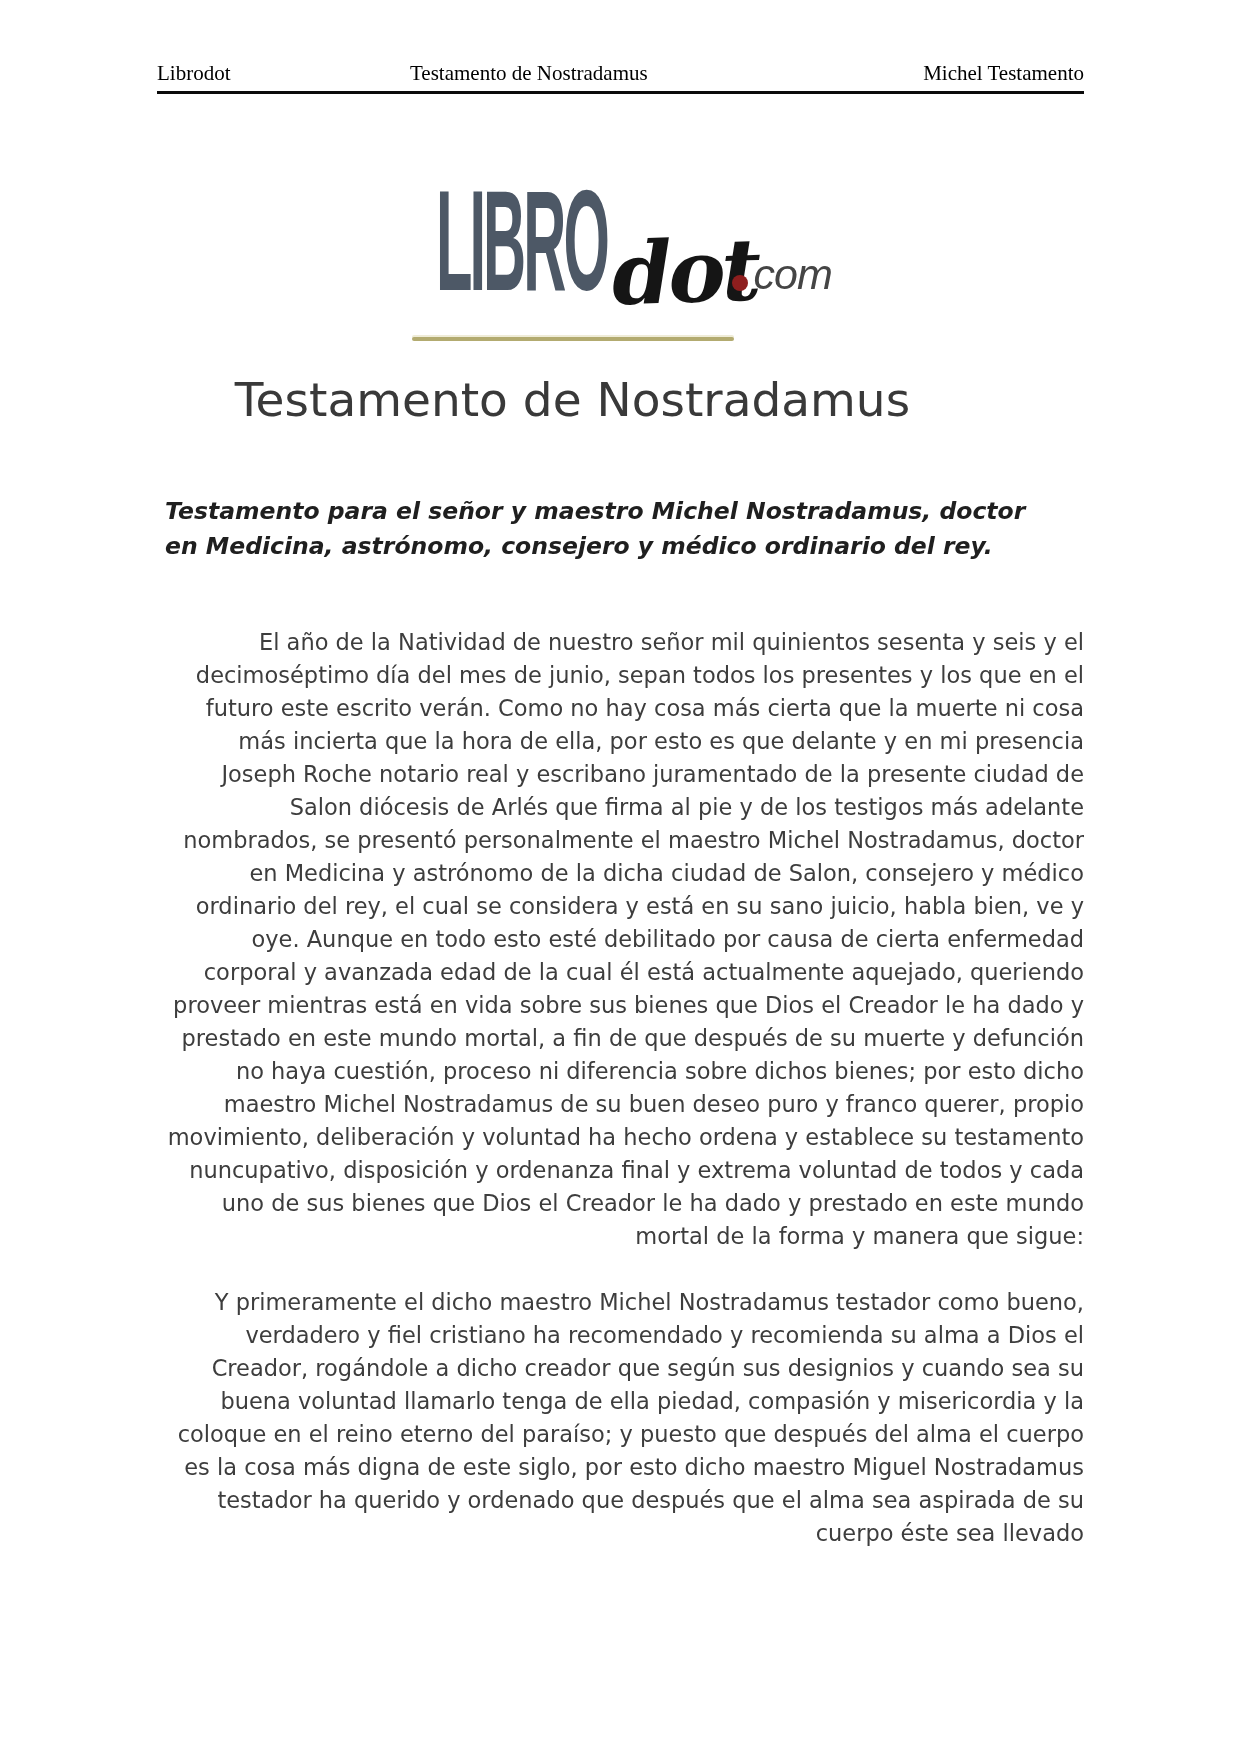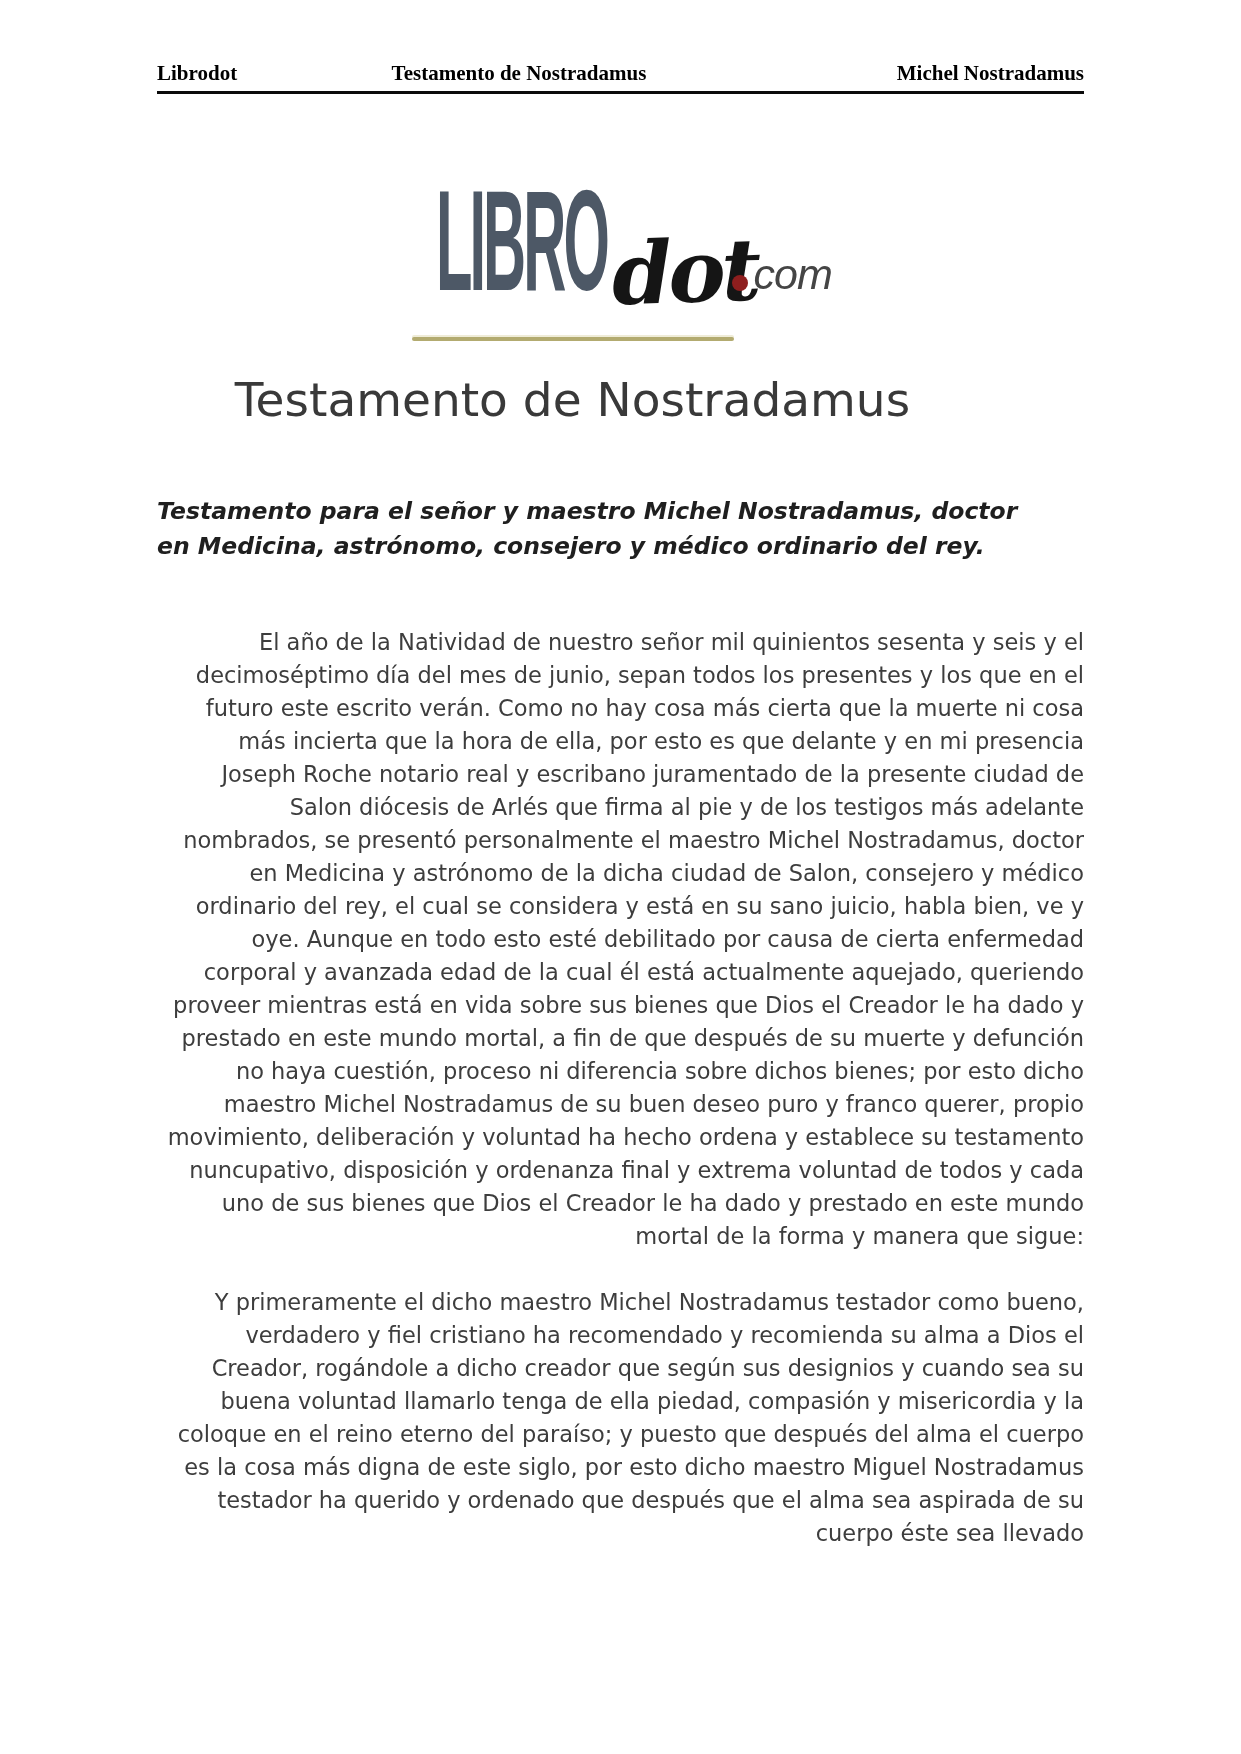--- a/index.html
+++ b/index.html
@@ -21,7 +21,7 @@
     justify-content:space-between;
     align-items:baseline;
     font-family:"Liberation Serif","DejaVu Serif",serif;
-    font-weight:700;
+    font-weight:400;
     font-size:21px;
     color:#000000;
     line-height:1.1;

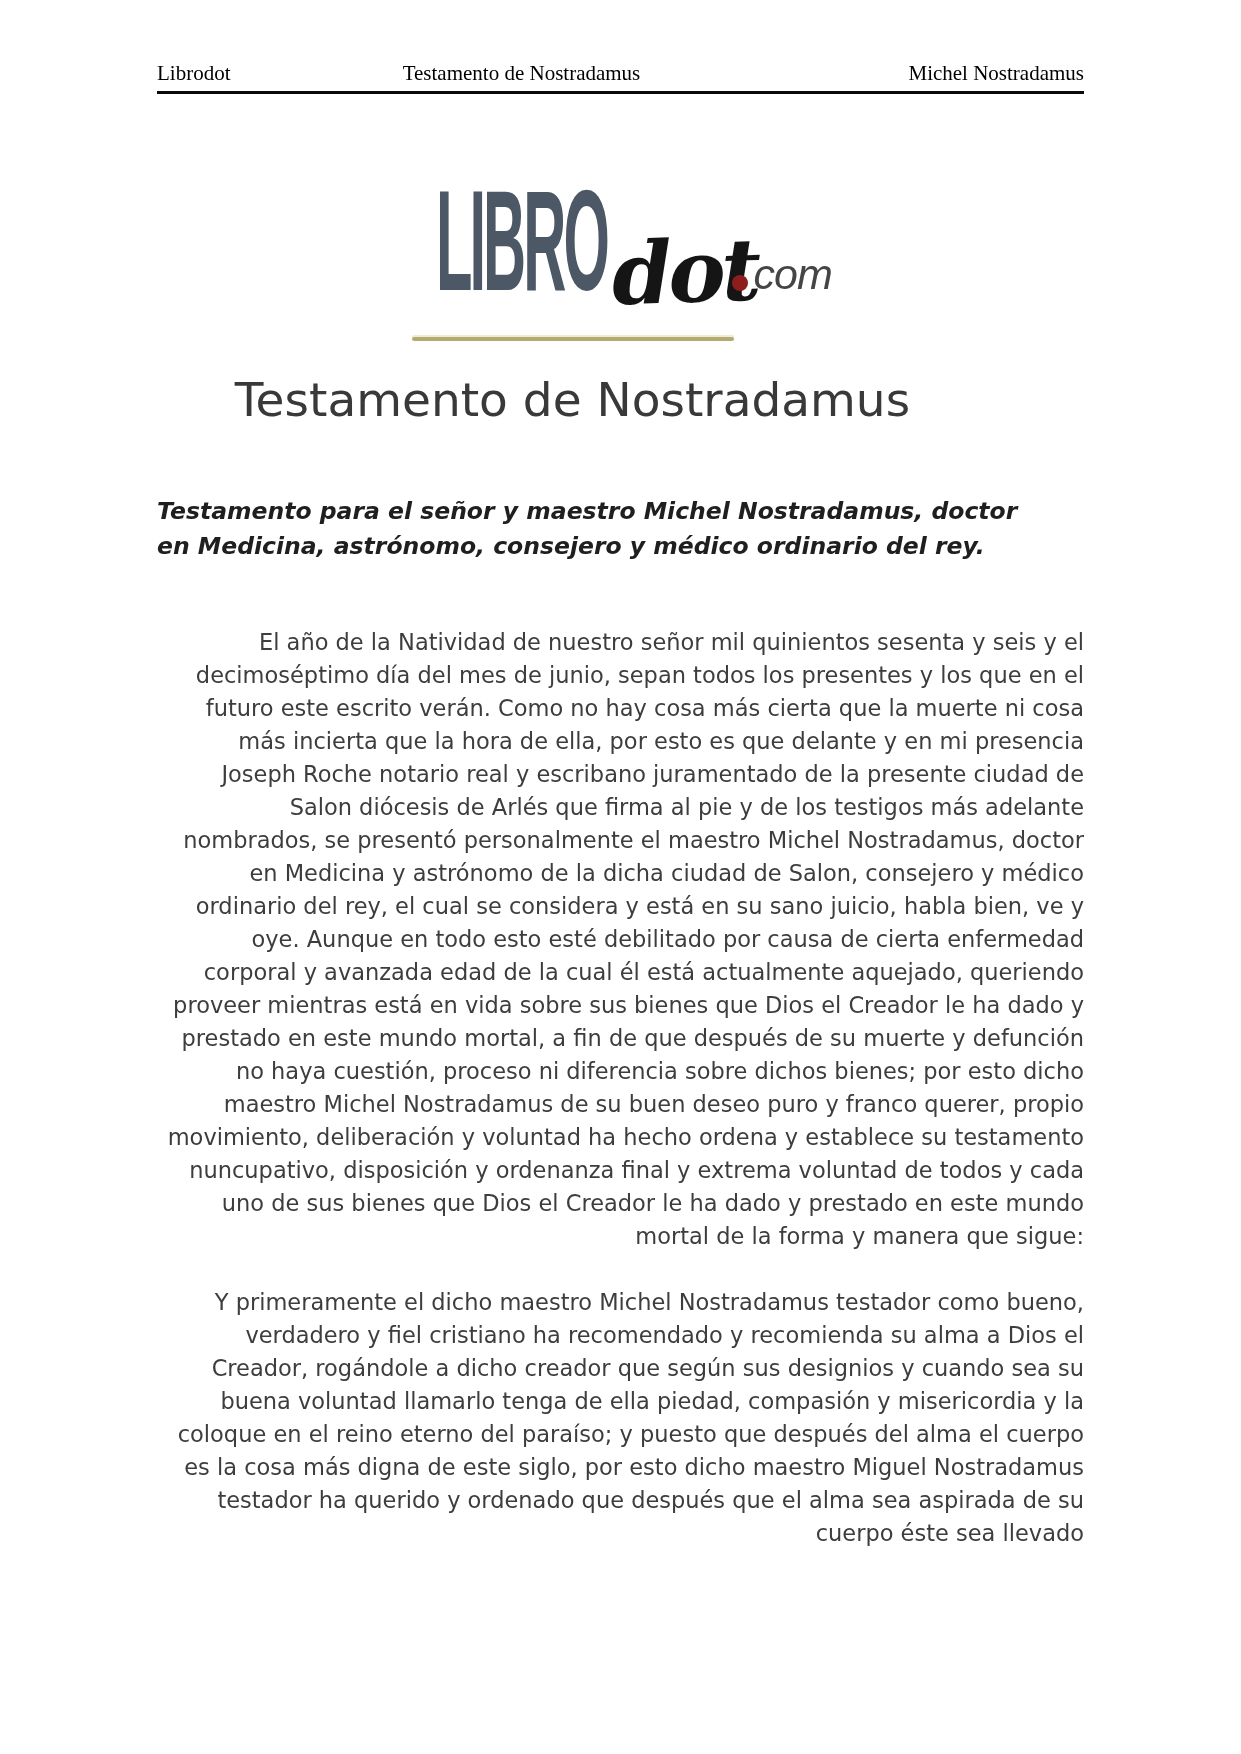--- a/index.html
+++ b/index.html
@@ -135,7 +135,7 @@
       <div class="hdr-row">
         <span class="l">Librodot</span>
         <span class="c">Testamento de Nostradamus</span>
-        <span class="r">Michel Nostradamus</span>
+        <span class="r">Michel Testamento</span>
       </div>
       <div class="hdr-rule"></div>
     </header>

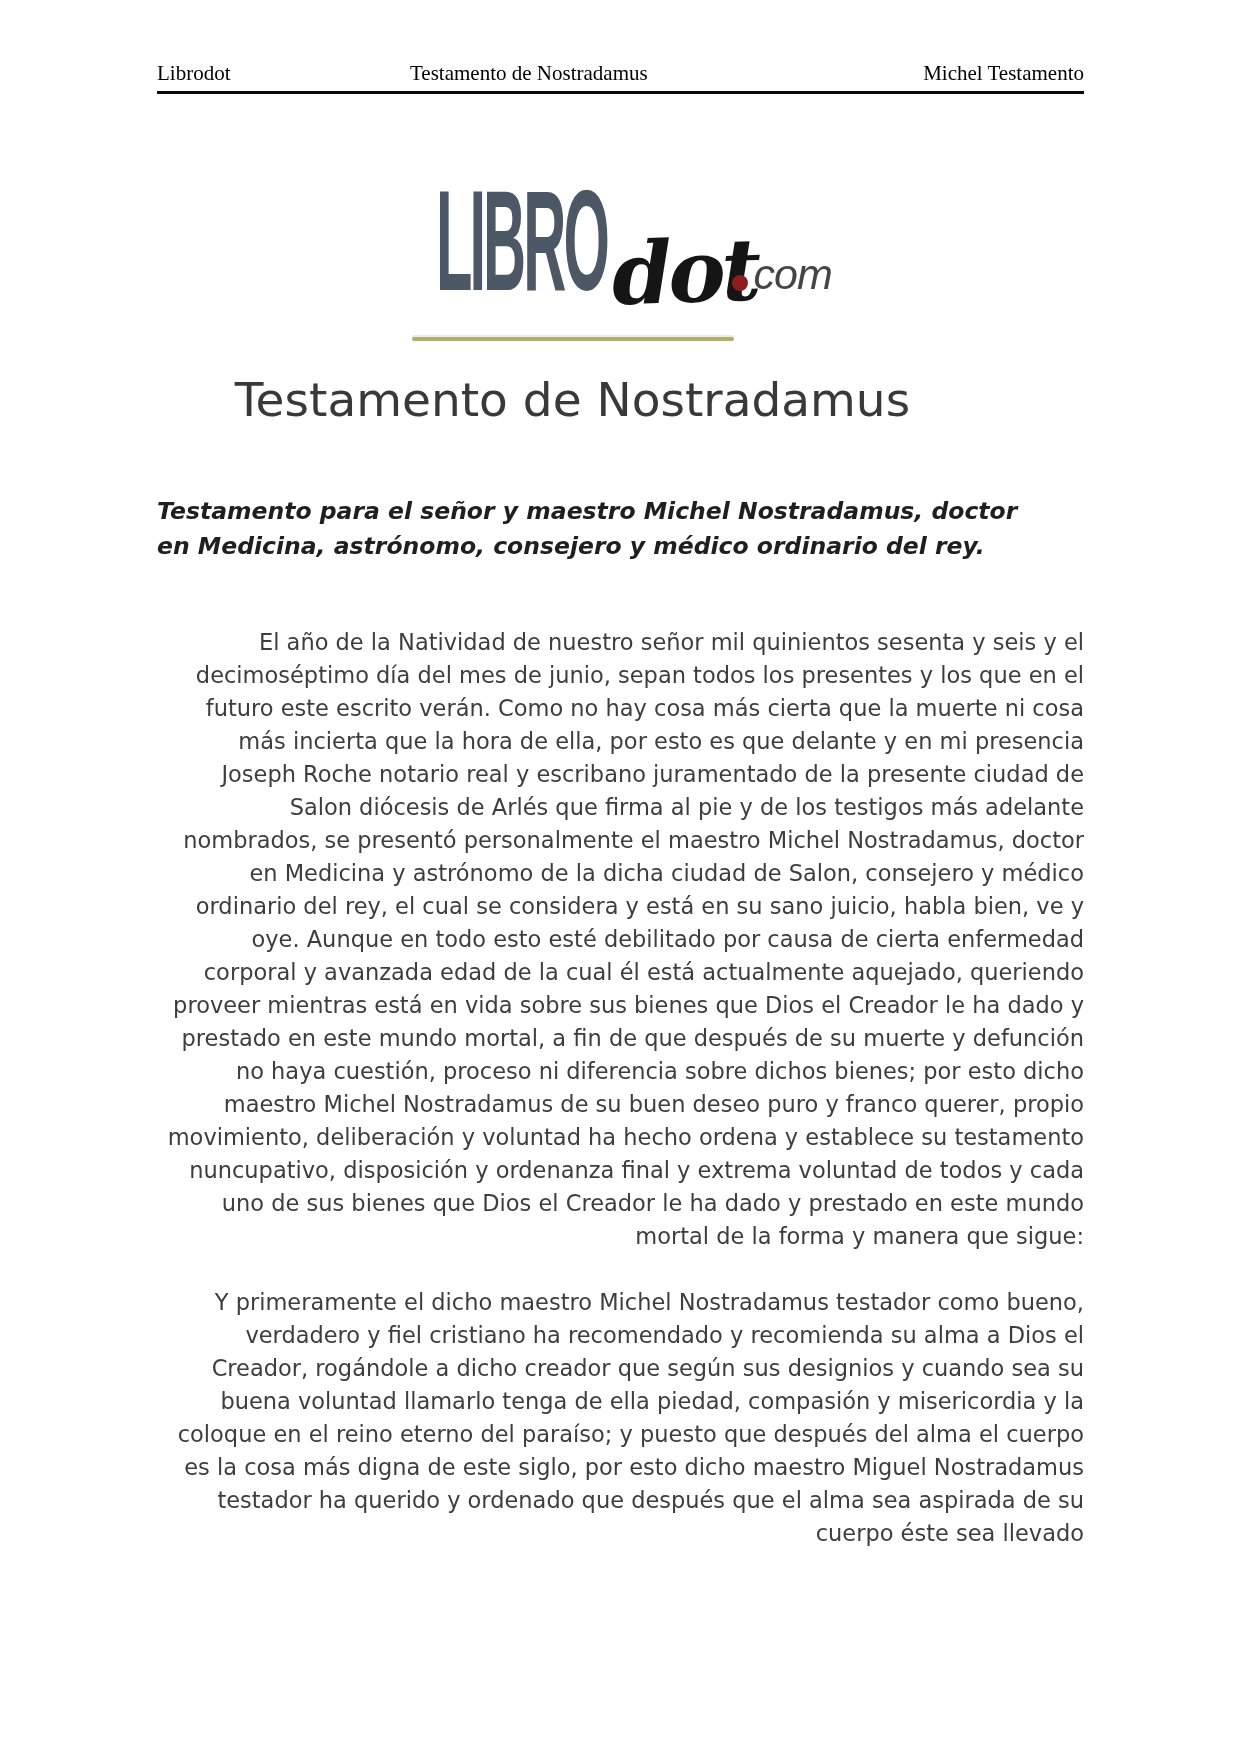--- a/index.html
+++ b/index.html
@@ -105,7 +105,7 @@
   }
   
   .lead{
-    margin:64px 0 0 0;
+    margin:64px 0 0 8px;
     max-width:872px;
     font-weight:700;
     font-style:italic;

